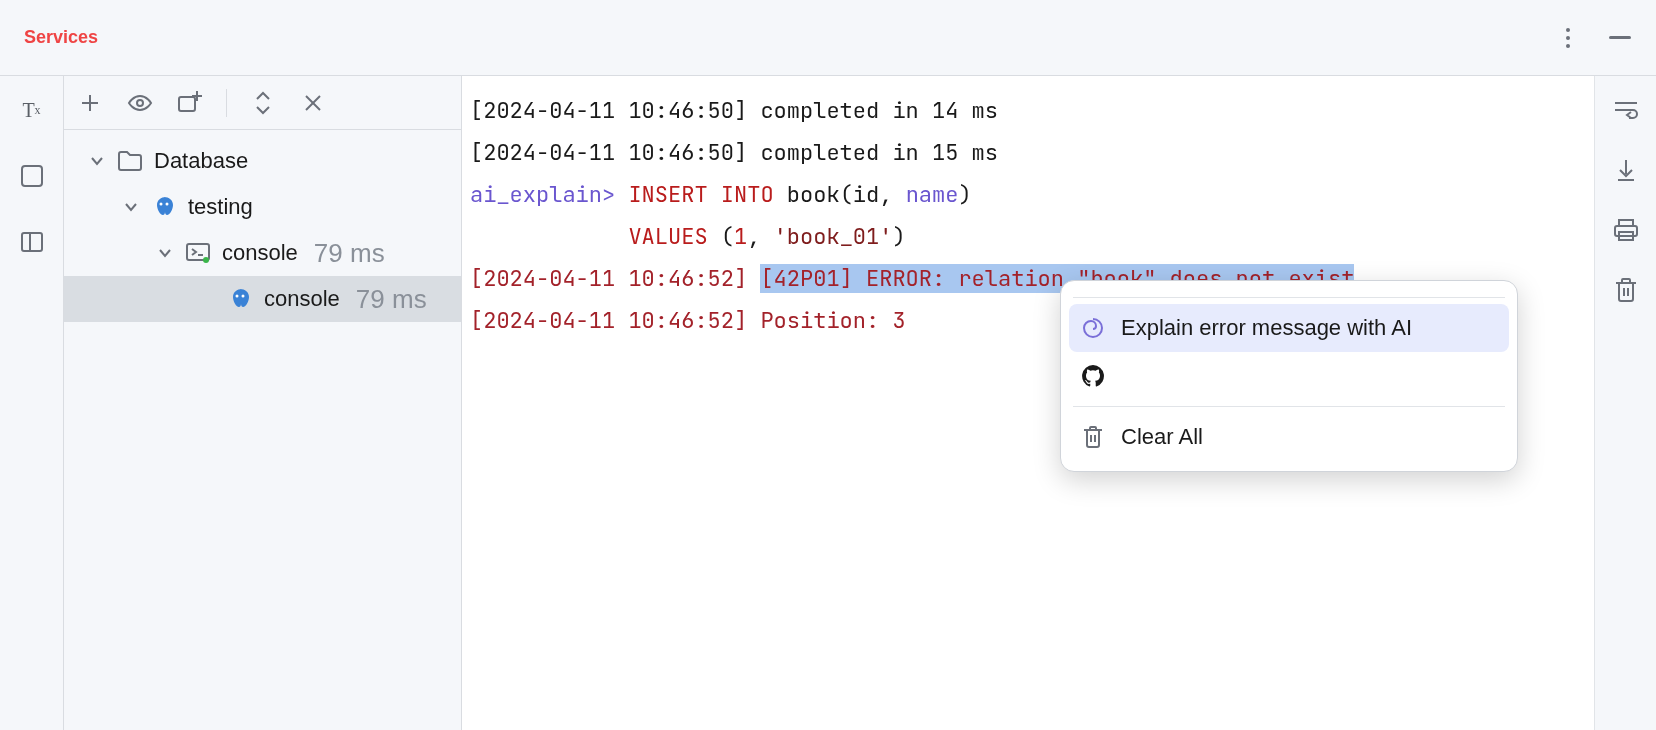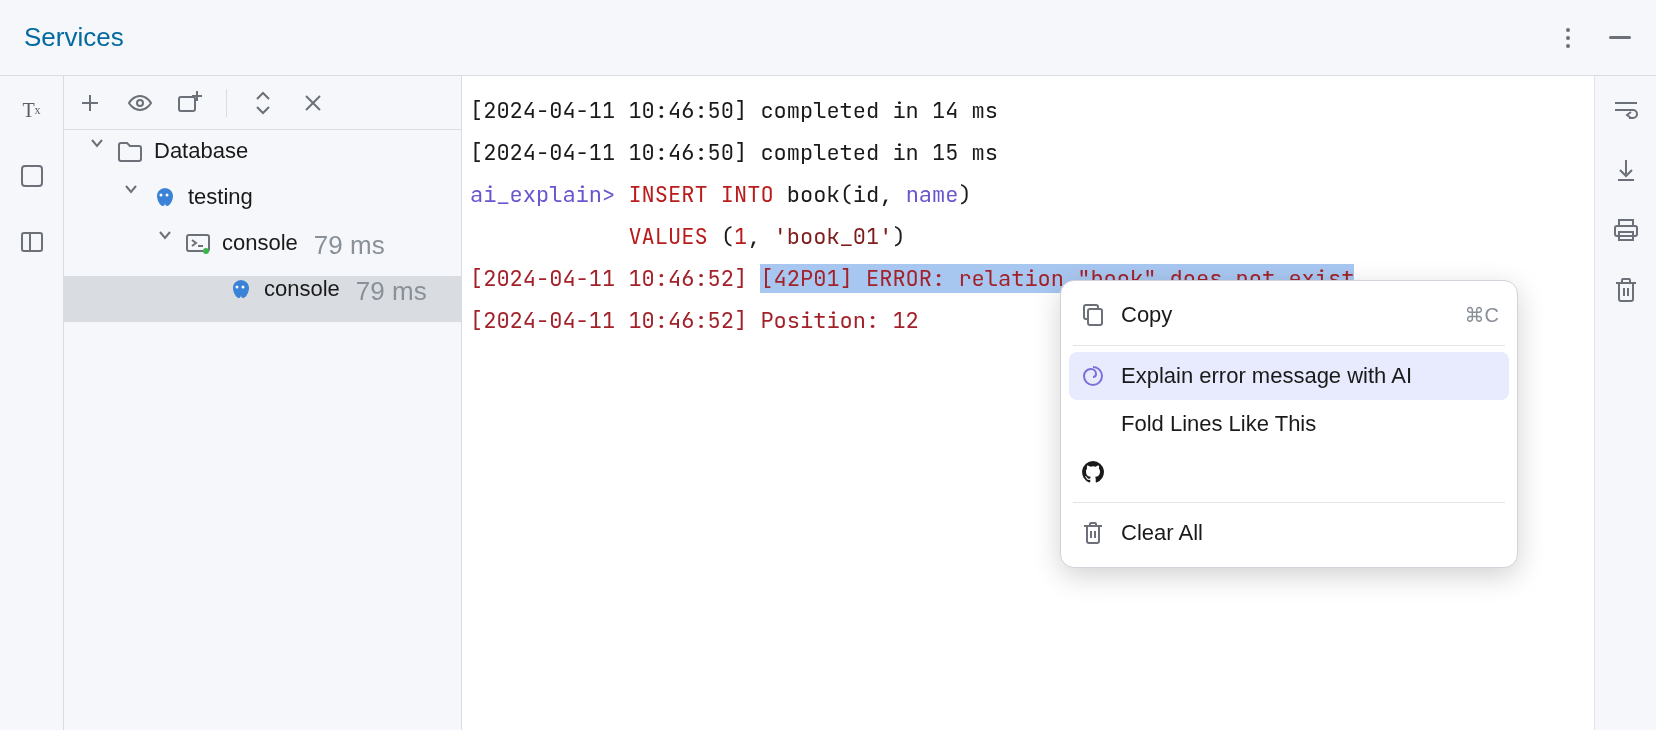--- a/index.html
+++ b/index.html
@@ -22,9 +22,9 @@
       padding: 0 24px;
     }
     .header-title {
-      font-size: 26px;
-      font-weight: 400;
-      color: #0369a1;
+      font-size: 18px;
+      font-weight: 700;
+      color: #ef4444;
     }
     .header-controls {
       display: flex;

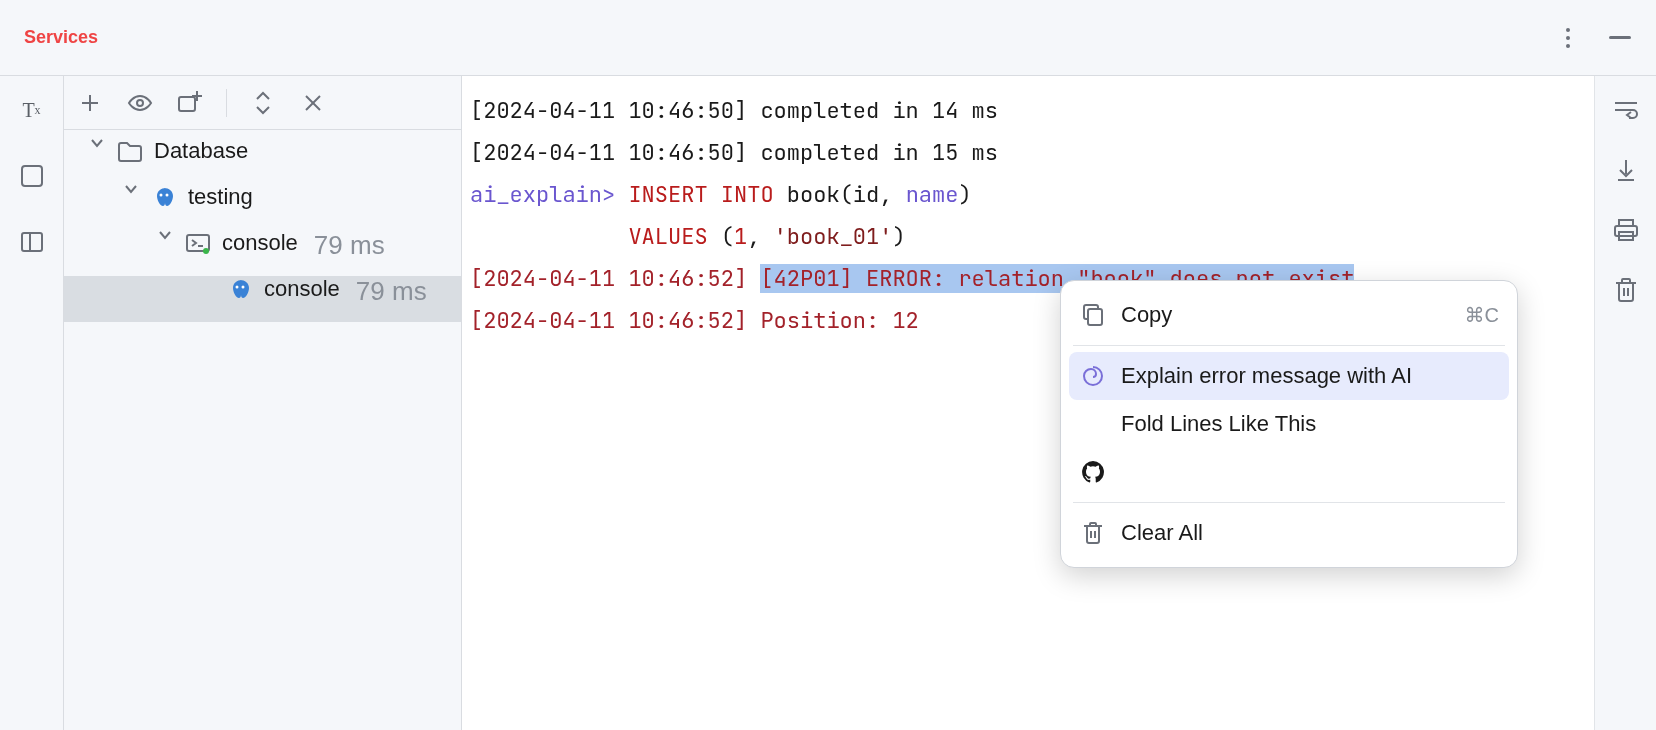--- a/index.html
+++ b/index.html
@@ -102,6 +102,7 @@
     }
     .tree-item {
       display: flex;
+      align-items: center;
       height: 46px;
       padding-left: 12px;
       gap: 10px;

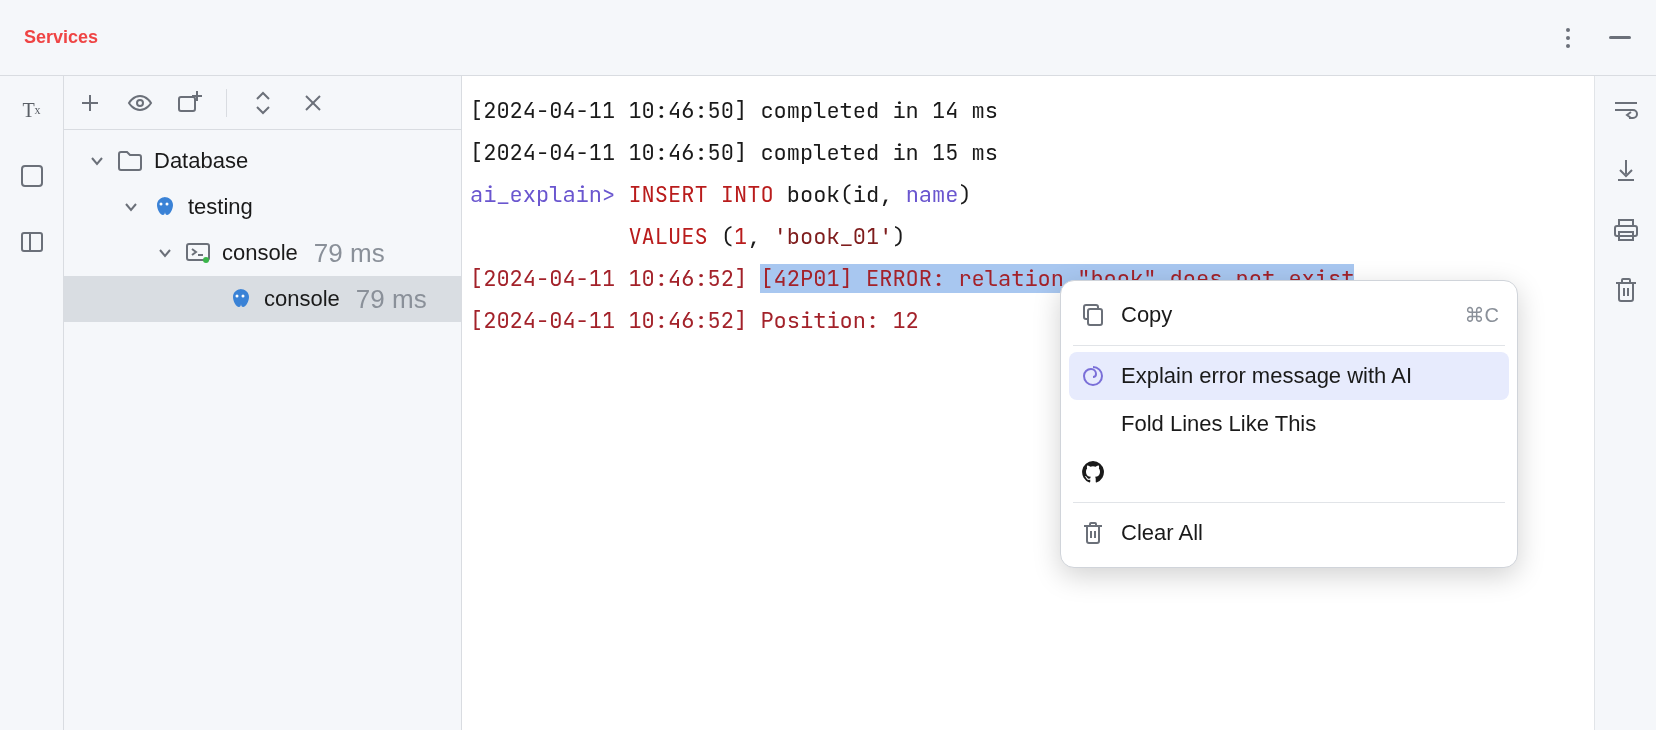--- a/index.html
+++ b/index.html
@@ -344,7 +344,7 @@
 <span class="txt-purple">ai_explain&gt;</span> <span class="txt-blue">INSERT</span> <span class="txt-blue">INTO</span> <span class="txt-black">book(id,</span> <span class="txt-purple">name</span><span class="txt-black">)</span>
             <span class="txt-blue">VALUES</span><span class="txt-black"> (</span><span class="txt-blue">1</span><span class="txt-black">, </span><span class="txt-green">'book_01'</span><span class="txt-black">)</span>
 <span class="txt-red">[2024-04-11 10:46:52]</span> <span class="txt-red sel">[42P01] ERROR: relation "book" does not exist</span>
-<span class="txt-red">[2024-04-11 10:46:52]</span> <span class="txt-red">Position: 12</span></div>
+<span class="txt-red">[2024-04-11 10:46:52]</span> <span class="txt-red">Position: 3</span></div>
 
   <div class="gutter-right">
     <div class="gutter-icon">

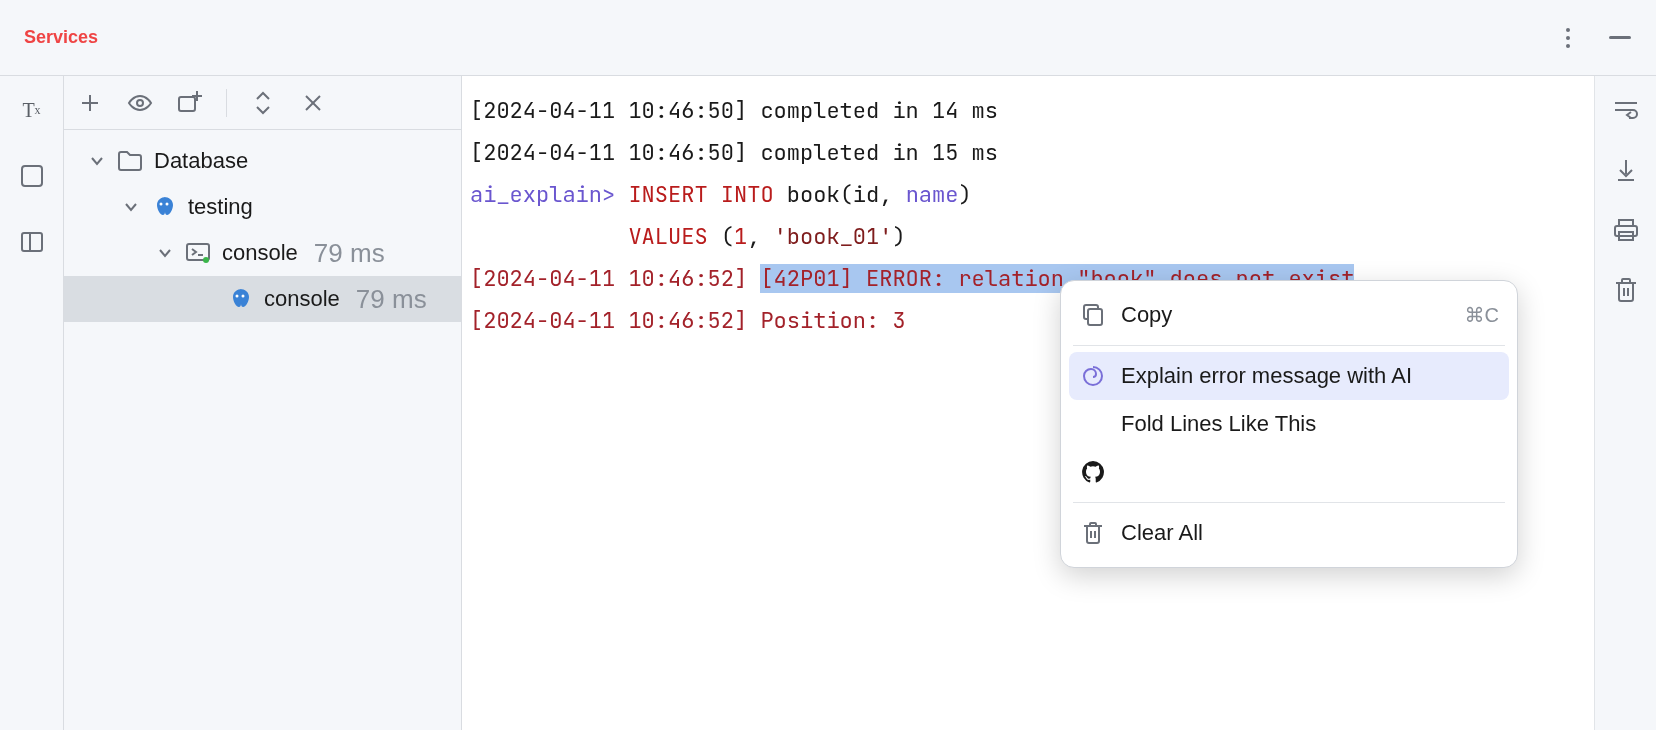--- a/index.html
+++ b/index.html
@@ -381,16 +381,6 @@
 </div>
 
 <div class="context-menu">
-  <div class="menu-item">
-    <span class="menu-icon">
-      <svg width="22" height="24" viewBox="0 0 22 24" fill="none" stroke="#6b7079" stroke-width="2">
-          <rect x="6" y="6" width="14" height="16" rx="2"></rect>
-          <path d="M6 16H4a2 2 0 01-2-2V4a2 2 0 012-2h10a2 2 0 012 2v2"></path>
-        </svg>
-    </span>
-    <span class="menu-label">Copy</span>
-    <span class="menu-shortcut">⌘C</span>
-  </div>
   <div class="menu-sep"></div>
   <div class="menu-item hovered">
     <span class="menu-icon">

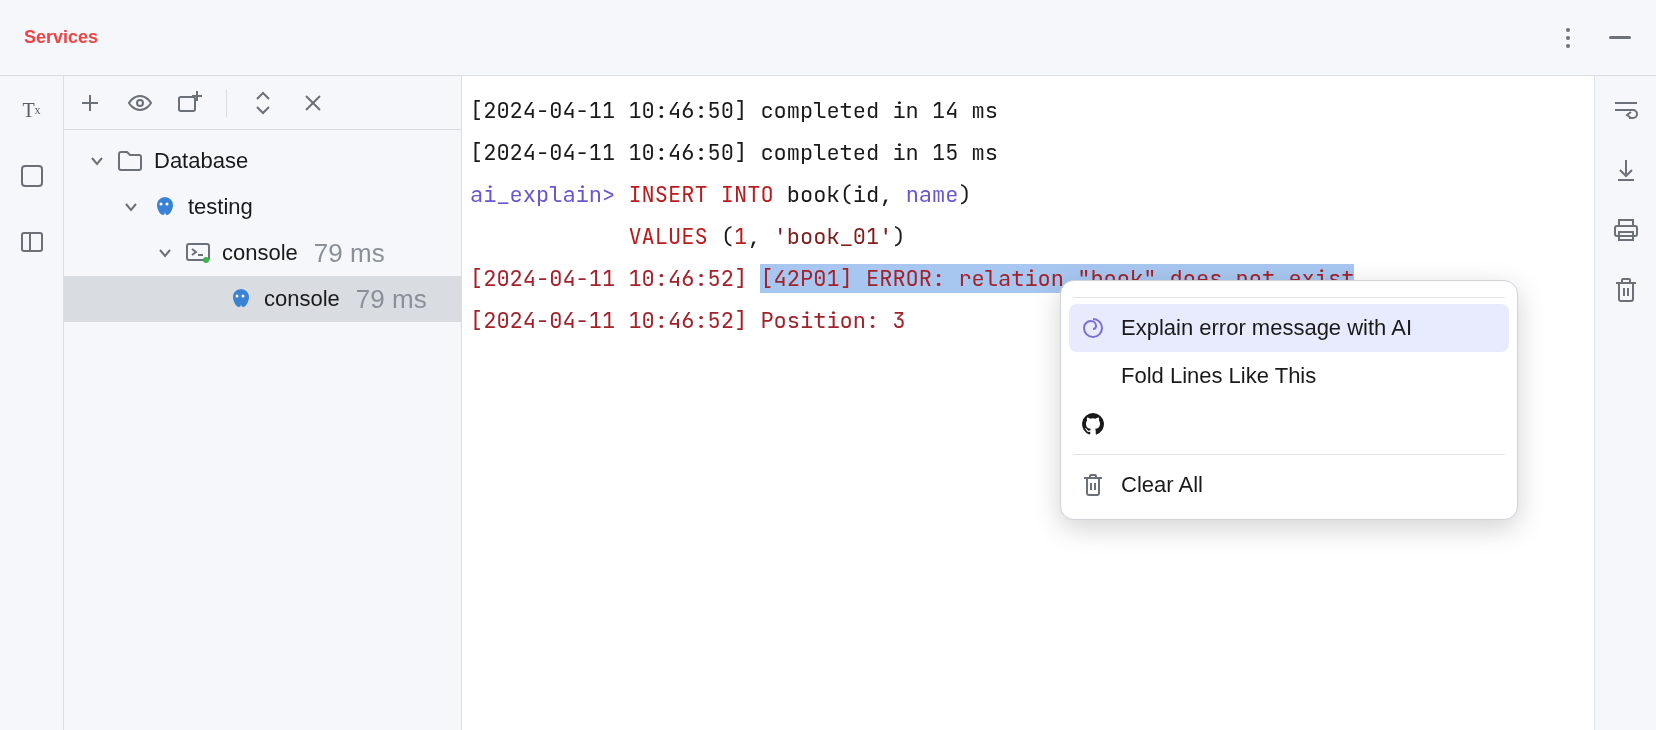--- a/index.html
+++ b/index.html
@@ -391,10 +391,6 @@
     <span class="menu-label">Explain error message with AI</span>
   </div>
   <div class="menu-item">
-    <span class="menu-icon"></span>
-    <span class="menu-label">Fold Lines Like This</span>
-  </div>
-  <div class="menu-item">
     <span class="menu-icon">
       <svg width="24" height="24" viewBox="0 0 24 24" fill="#1a1a1a">
           <path d="M12 1a11 11 0 00-3.5 21.4c.55.1.75-.24.75-.53v-2c-3.06.67-3.7-1.3-3.7-1.3-.5-1.27-1.22-1.6-1.22-1.6-1-.68.08-.67.08-.67 1.1.08 1.68 1.13 1.68 1.13.98 1.68 2.57 1.2 3.2.91.1-.71.38-1.2.7-1.47-2.44-.28-5-1.22-5-5.43 0-1.2.43-2.18 1.13-2.95-.11-.28-.49-1.4.1-2.92 0 0 .92-.3 3.02 1.13a10.5 10.5 0 015.5 0c2.1-1.43 3.02-1.13 3.02-1.13.6 1.52.22 2.64.11 2.92.7.77 1.13 1.75 1.13 2.95 0 4.22-2.57 5.15-5.02 5.42.4.34.75 1 .75 2.03v3c0 .3.2.64.76.53A11 11 0 0012 1z"></path>

